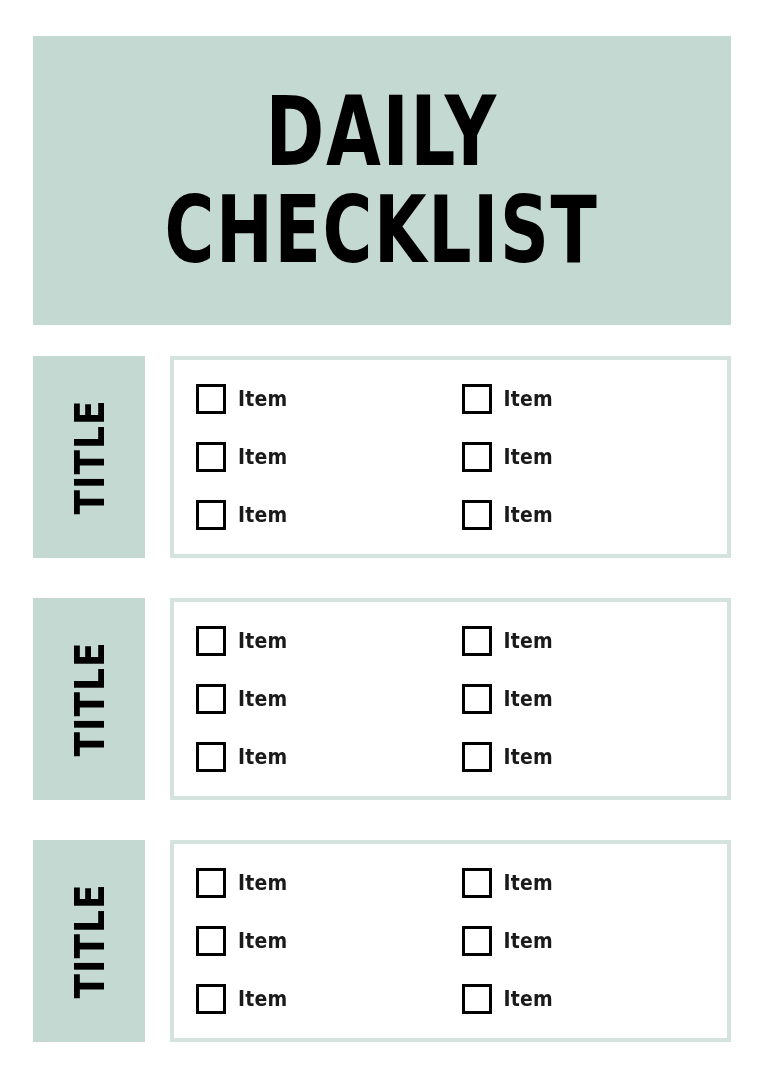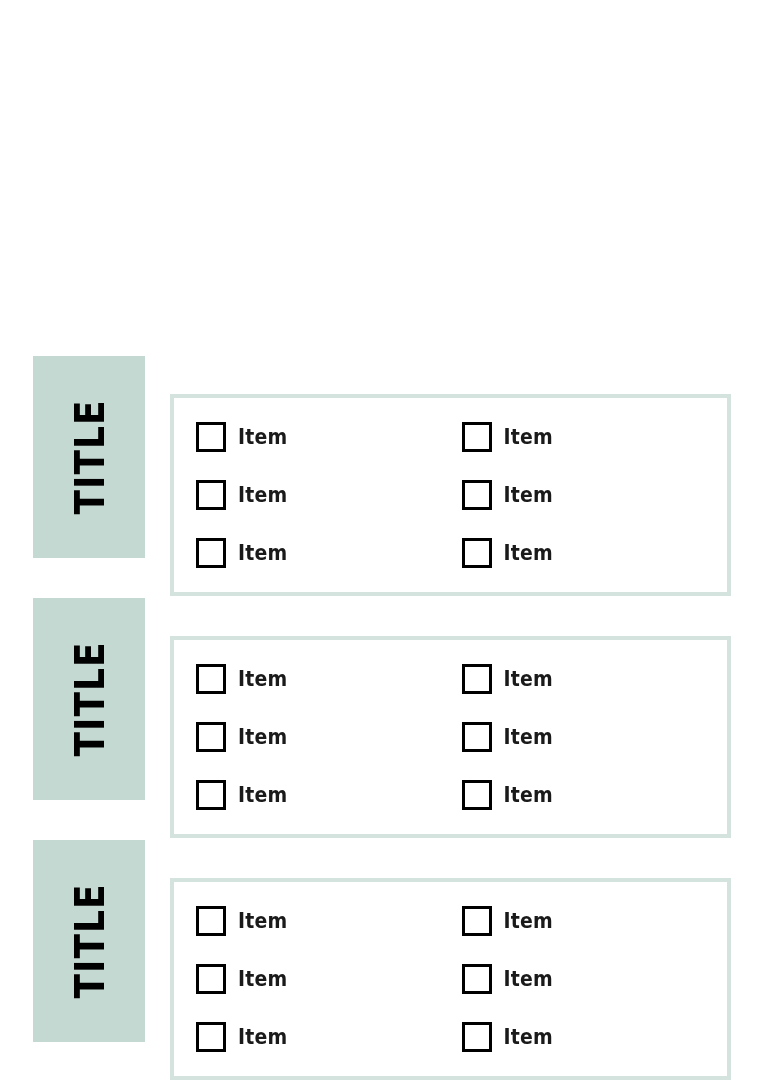--- a/index.html
+++ b/index.html
@@ -136,6 +136,10 @@
 
 <div class="page">
 
+  <div class="header-banner">
+    <div class="header-line line-1">DAILY</div>
+    <div class="header-line line-2">CHECKLIST</div>
+  </div>
 
   <div class="section section-1">
     <div class="section-title-block">

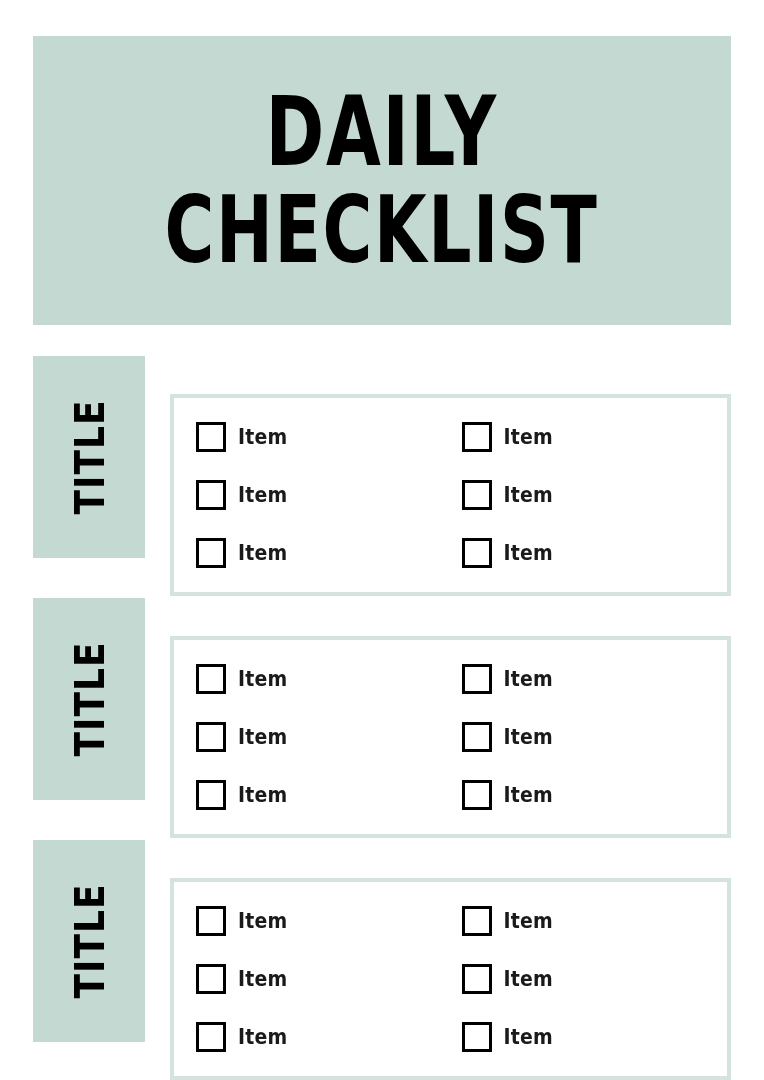--- a/index.html
+++ b/index.html
@@ -94,7 +94,6 @@
     box-sizing: border-box;
     display: flex;
     align-items: center;
-    margin-top: 38px;
   }
   .panel-columns {
     display: flex;

